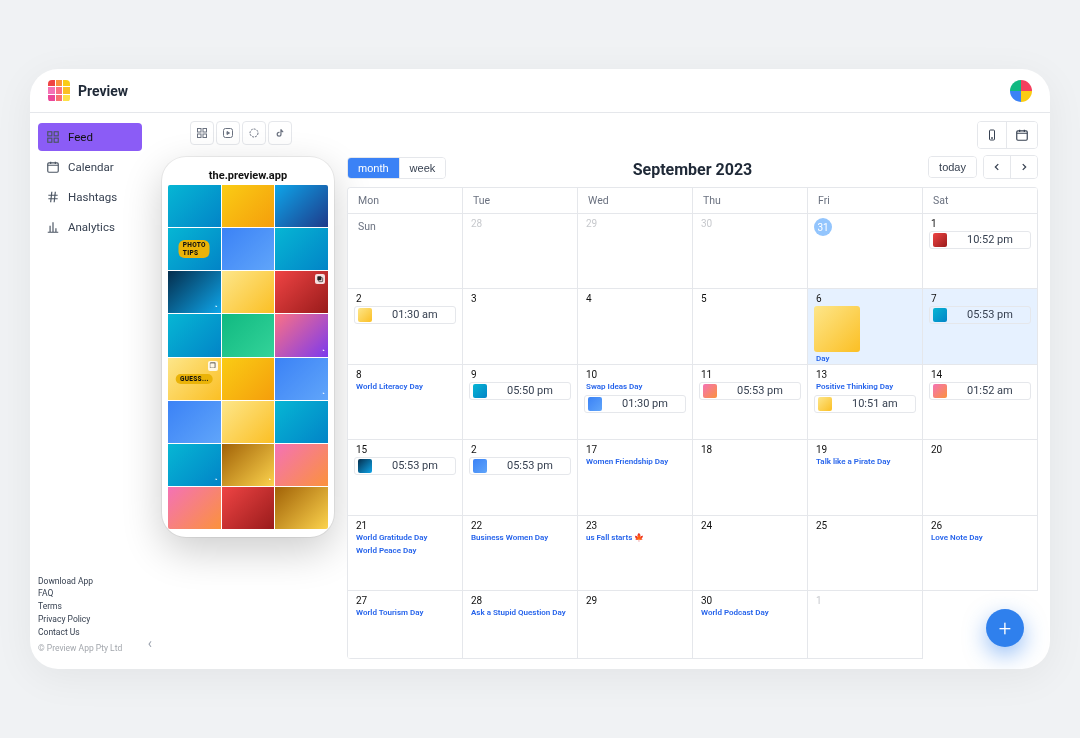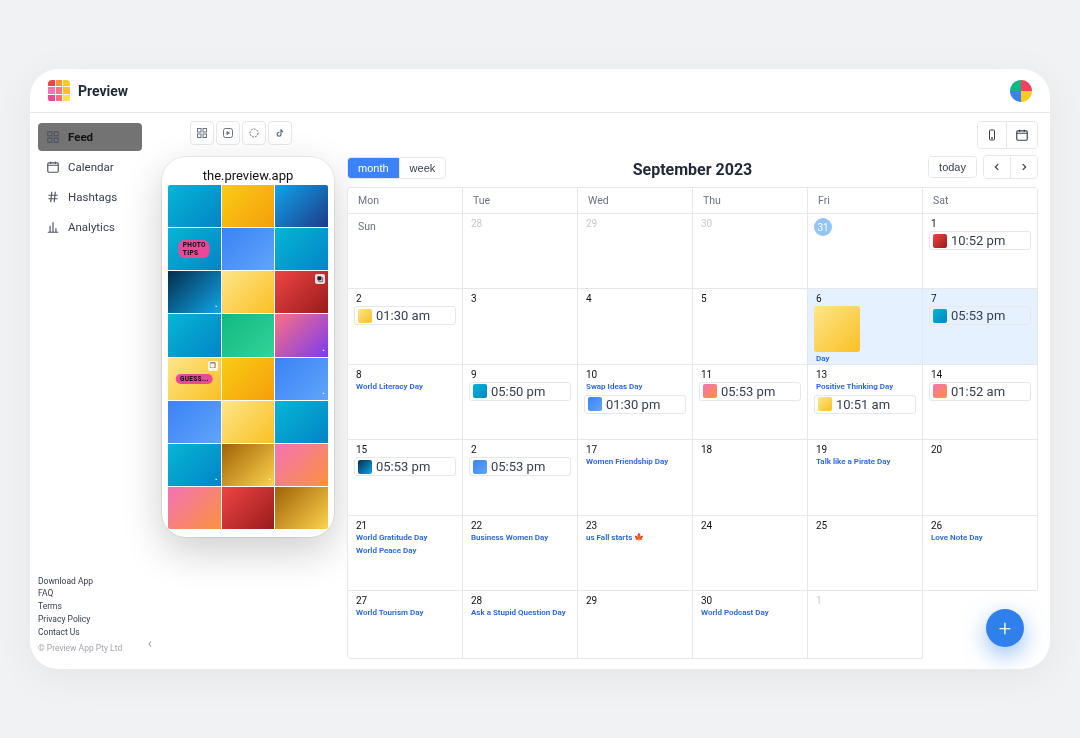--- a/index.html
+++ b/index.html
@@ -28,7 +28,7 @@
 .body{display:flex;height:calc(100% - 44px)}
 .sidebar{width:120px;padding:10px 8px;display:flex;flex-direction:column;gap:2px;position:relative}
 .side-item{display:flex;align-items:center;gap:8px;padding:7px 8px;border-radius:4px;color:#374151;cursor:pointer;font-size:11.5px}
-.side-item.active{background:#737373;font-weight:700;color:#111}
+.side-item.active{background:#8b5cf6;font-weight:400;color:#111}
 .side-ico{width:14px;height:14px;flex:none;color:#4b5563}
 
 .footer-links{position:absolute;bottom:14px;left:8px;font-size:8.5px;line-height:1.5;color:#374151}

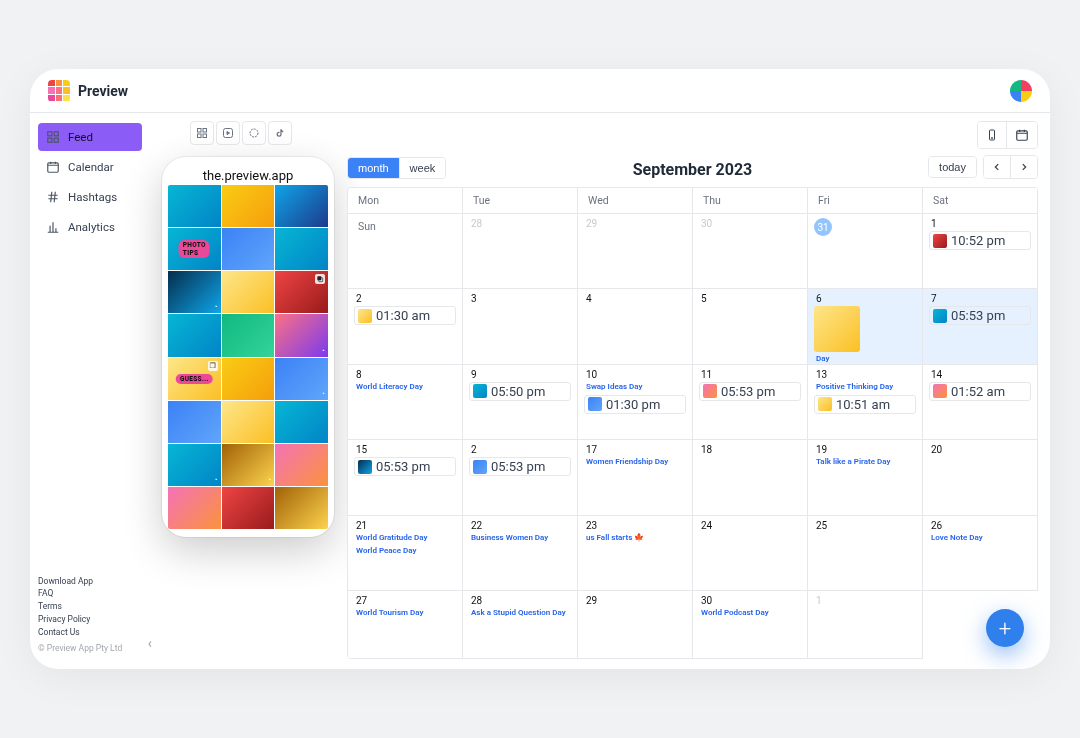--- a/index.html
+++ b/index.html
@@ -43,7 +43,7 @@
 .tab-icons{display:flex;gap:2px;align-self:flex-start;margin-left:28px}
 .tab-icon{width:24px;height:24px;border:1px solid var(--border);border-radius:4px;display:flex;align-items:center;justify-content:center;color:#6b7280;background:#fff;cursor:pointer;font-size:12px}
 .phone{margin-top:6px;width:172px;height:380px;border-radius:24px;background:#fff;box-shadow:0 14px 40px rgba(0,0,0,.2),0 0 0 1px rgba(0,0,0,.06);padding:8px 6px;display:flex;flex-direction:column}
-.phone-handle{height:20px;display:flex;align-items:center;justify-content:center;font-size:13px;font-weight:400;color:#111}
+.phone-handle{height:20px;display:flex;align-items:center;justify-content:center;font-size:11px;font-weight:700;color:#111}
 .ig-grid{flex:1;display:grid;grid-template-columns:repeat(3,1fr);gap:1px;overflow:hidden;border-radius:2px}
 .ig-cell{position:relative;overflow:hidden}
 .ig-cell .thumb{position:absolute;inset:0}

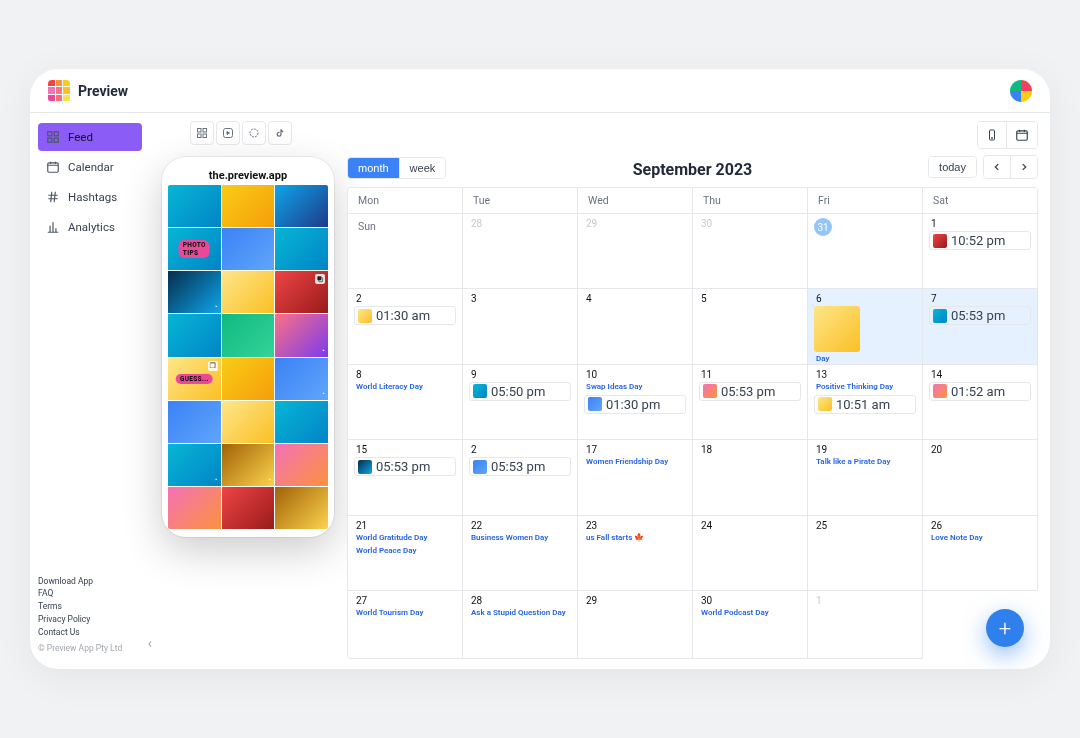--- a/index.html
+++ b/index.html
@@ -49,7 +49,7 @@
 .ig-cell .thumb{position:absolute;inset:0}
 .ig-badge{position:absolute;top:3px;right:3px;width:10px;height:10px;border-radius:2px;background:rgba(255,255,255,.85);color:#222;font-size:7px;display:flex;align-items:center;justify-content:center}
 .ig-bottom{position:absolute;bottom:2px;right:3px;font-size:7px;color:rgba(255,255,255,.85)}
-.ig-label{position:absolute;left:50%;top:50%;transform:translate(-50%,-50%);padding:1px 4px;font-size:6.5px;font-weight:800;letter-spacing:.3px;background:#ec4899;color:#111;border-radius:6px}
+.ig-label{position:absolute;left:50%;top:50%;transform:translate(-50%,-50%);padding:1px 4px;font-size:6.5px;font-weight:800;letter-spacing:.3px;background:#eab308;color:#111;border-radius:6px}
 
 .tA{background:linear-gradient(135deg,#06b6d4,#0284c7)}
 .tB{background:linear-gradient(135deg,#facc15,#f59e0b)}

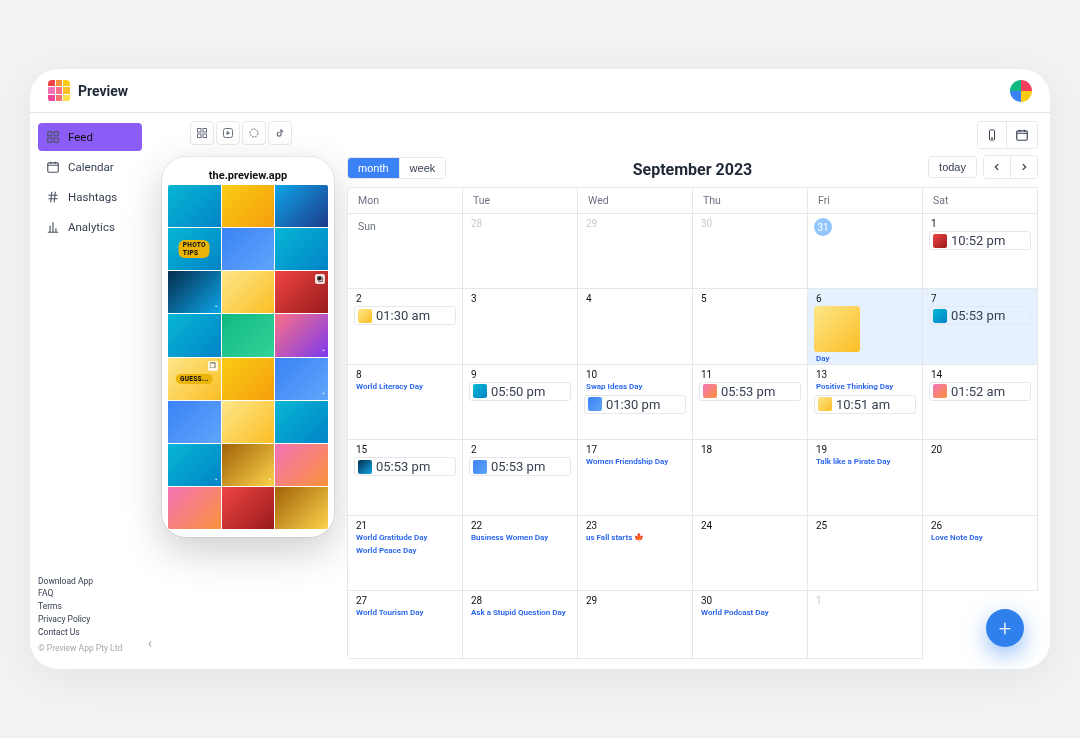--- a/index.html
+++ b/index.html
@@ -83,7 +83,7 @@
 .day.sel{background:#e6f1ff}
 .day .num.circle{display:inline-flex;align-items:center;justify-content:center;width:18px;height:18px;border-radius:50%;background:#93c5fd;color:#fff;margin-left:2px}
 .ev-holiday{color:#2563eb;font-size:8px;font-weight:600;padding:2px 4px;cursor:pointer;white-space:nowrap;overflow:hidden;text-overflow:ellipsis}
-.ev-post{display:flex;align-items:center;gap:4px;border:1px solid var(--border);border-radius:3px;padding:1px 3px;margin:2px 2px 0;font-size:13px;color:#374151;cursor:pointer}
+.ev-post{display:flex;gap:20px;border:1px solid var(--border);border-radius:3px;padding:1px 3px;margin:2px 2px 0;font-size:11px;color:#374151;cursor:pointer}
 .ev-post .mini{width:14px;height:14px;border-radius:2px;flex:none}
 .big-thumb{width:46px;height:46px;border-radius:3px;margin:2px 2px 0}
 

